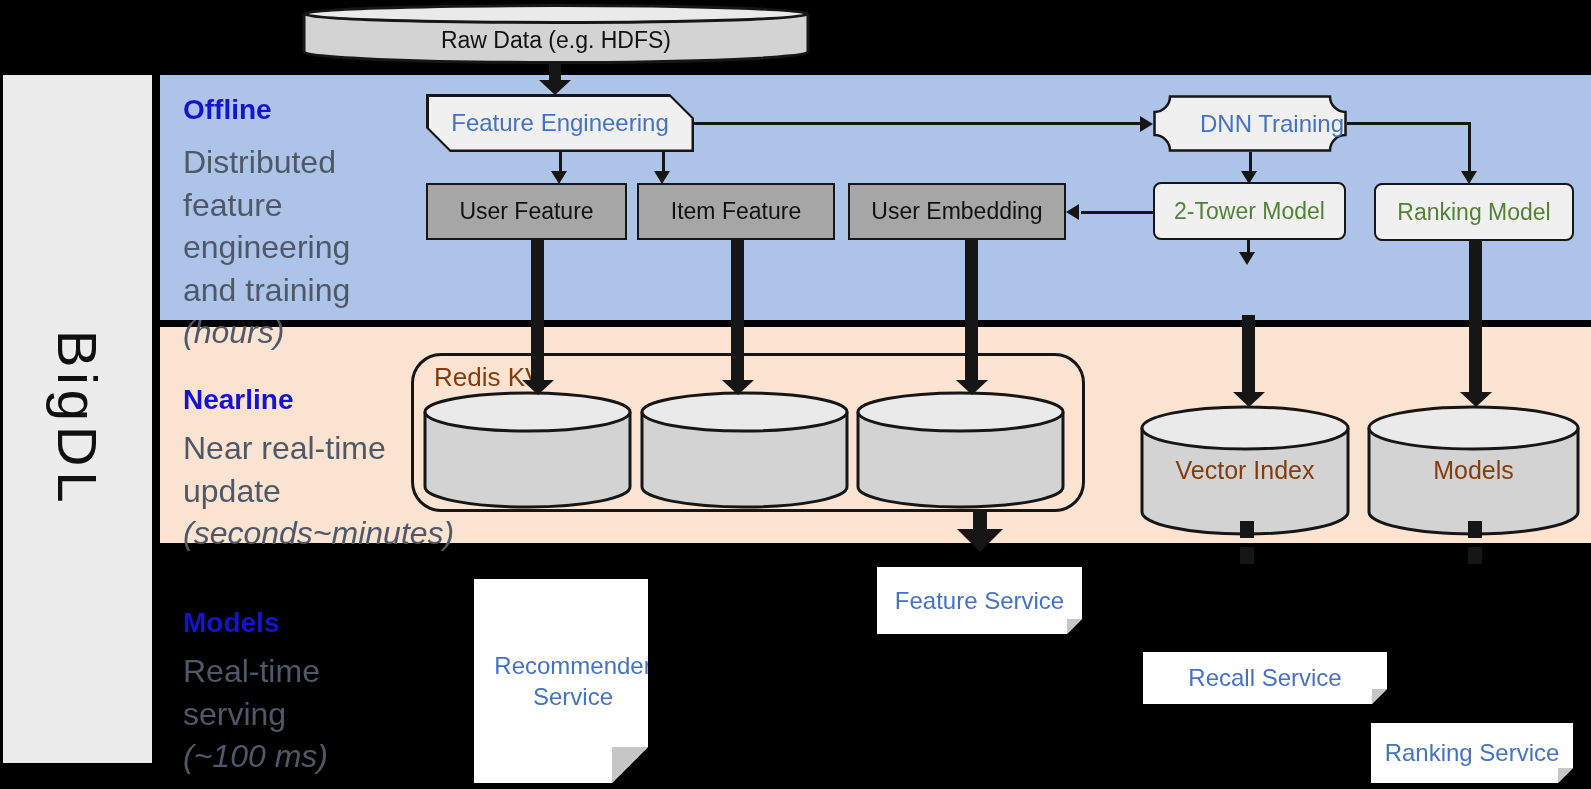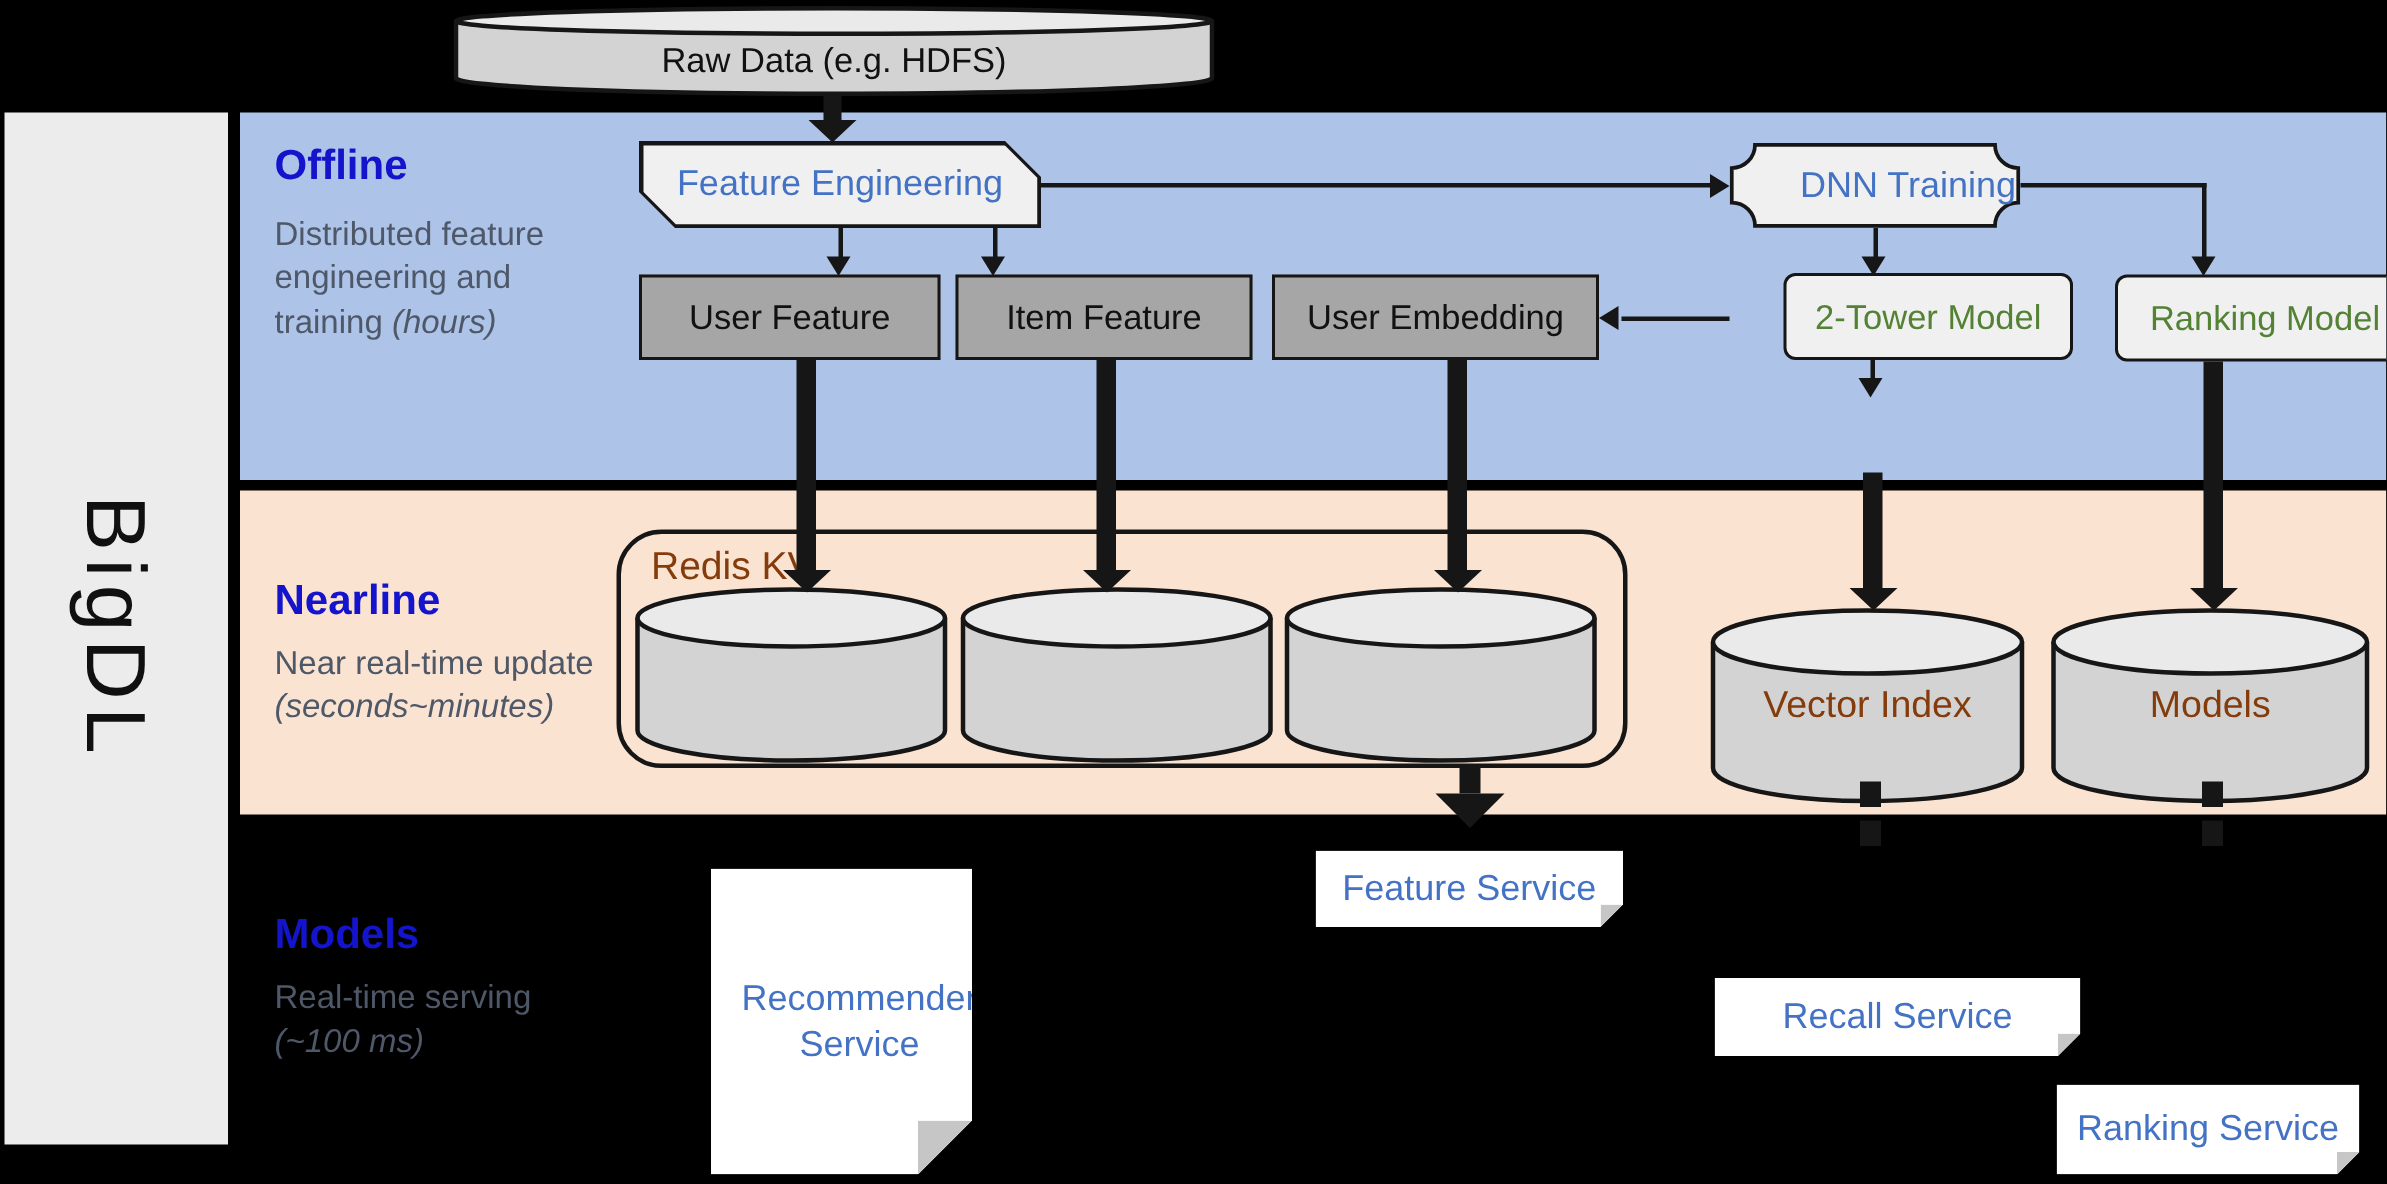--- a/index.html
+++ b/index.html
@@ -19,7 +19,7 @@
 
   
   .sec-title{position:absolute;font-size:28px;font-weight:700;color:var(--section-title);}
-  .sec-desc{position:absolute;font-size:22px;line-height:1.33;color:var(--section-desc);}
+  .sec-desc{position:absolute;font-size:32px;line-height:1.33;color:var(--section-desc);}
   .sec-desc i{font-style:italic;}
 
   

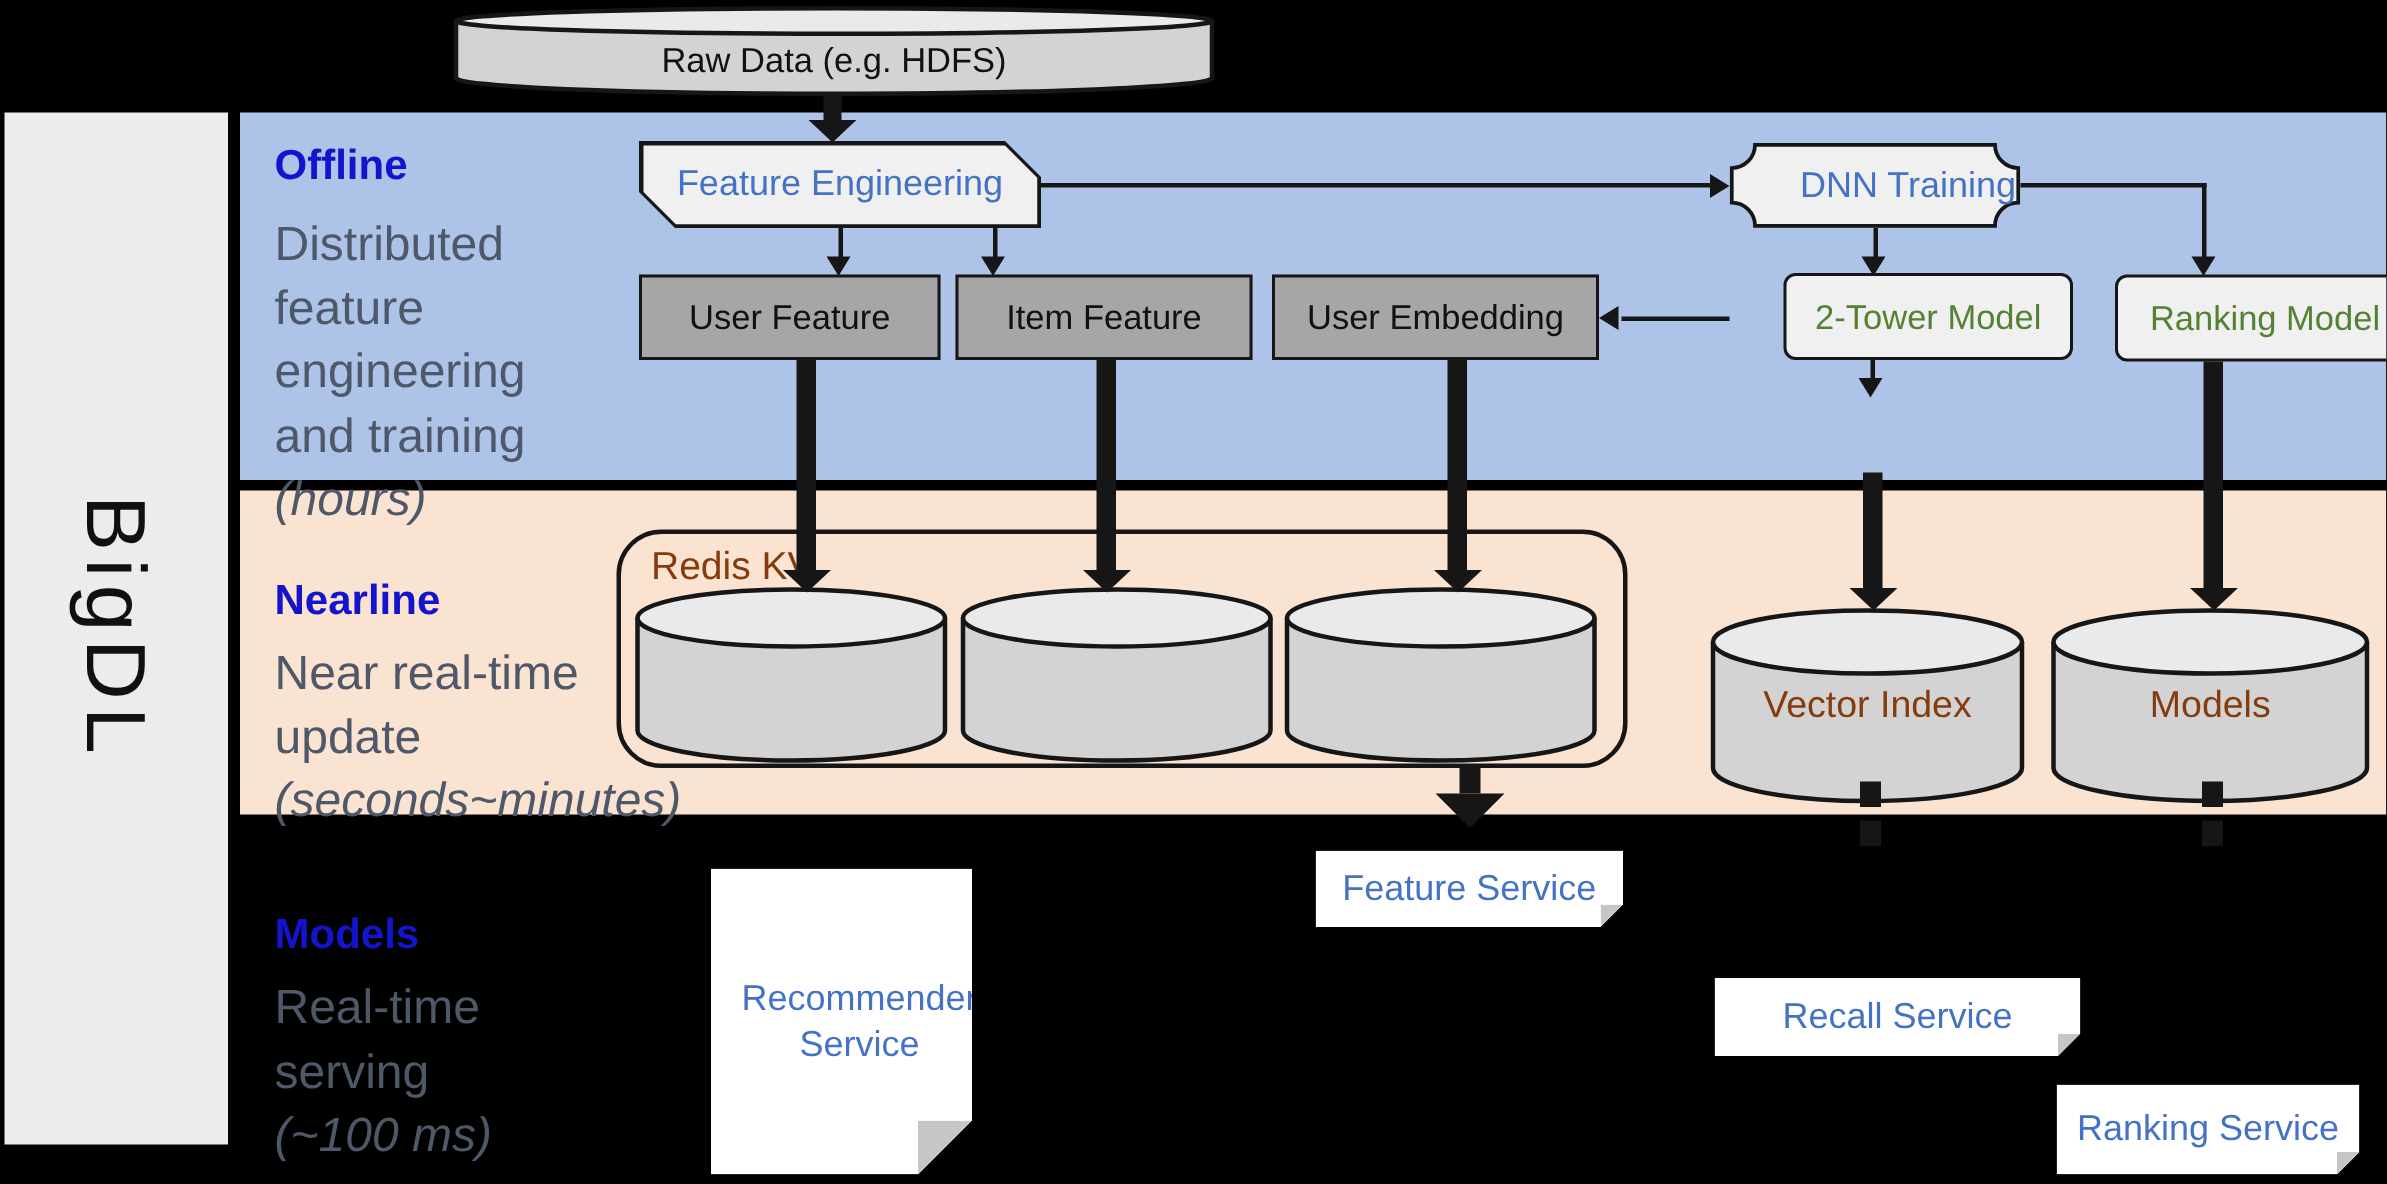--- a/index.html
+++ b/index.html
@@ -26,7 +26,7 @@
   .node{position:absolute;display:flex;align-items:center;justify-content:center;
         font-size:23px;color:#111;}
   .node.dark{background:var(--node-dark);border:2.5px solid var(--line);}
-  .node.lightr{background:var(--node-light);border:2.5px solid var(--line);border-radius:8px;margin-left:36px;}
+  .node.lightr{background:var(--node-light);border:2.5px solid var(--line);border-radius:8px;}
   .t-blue{color:var(--text-blue);}
   .t-green{color:var(--text-green);}
 

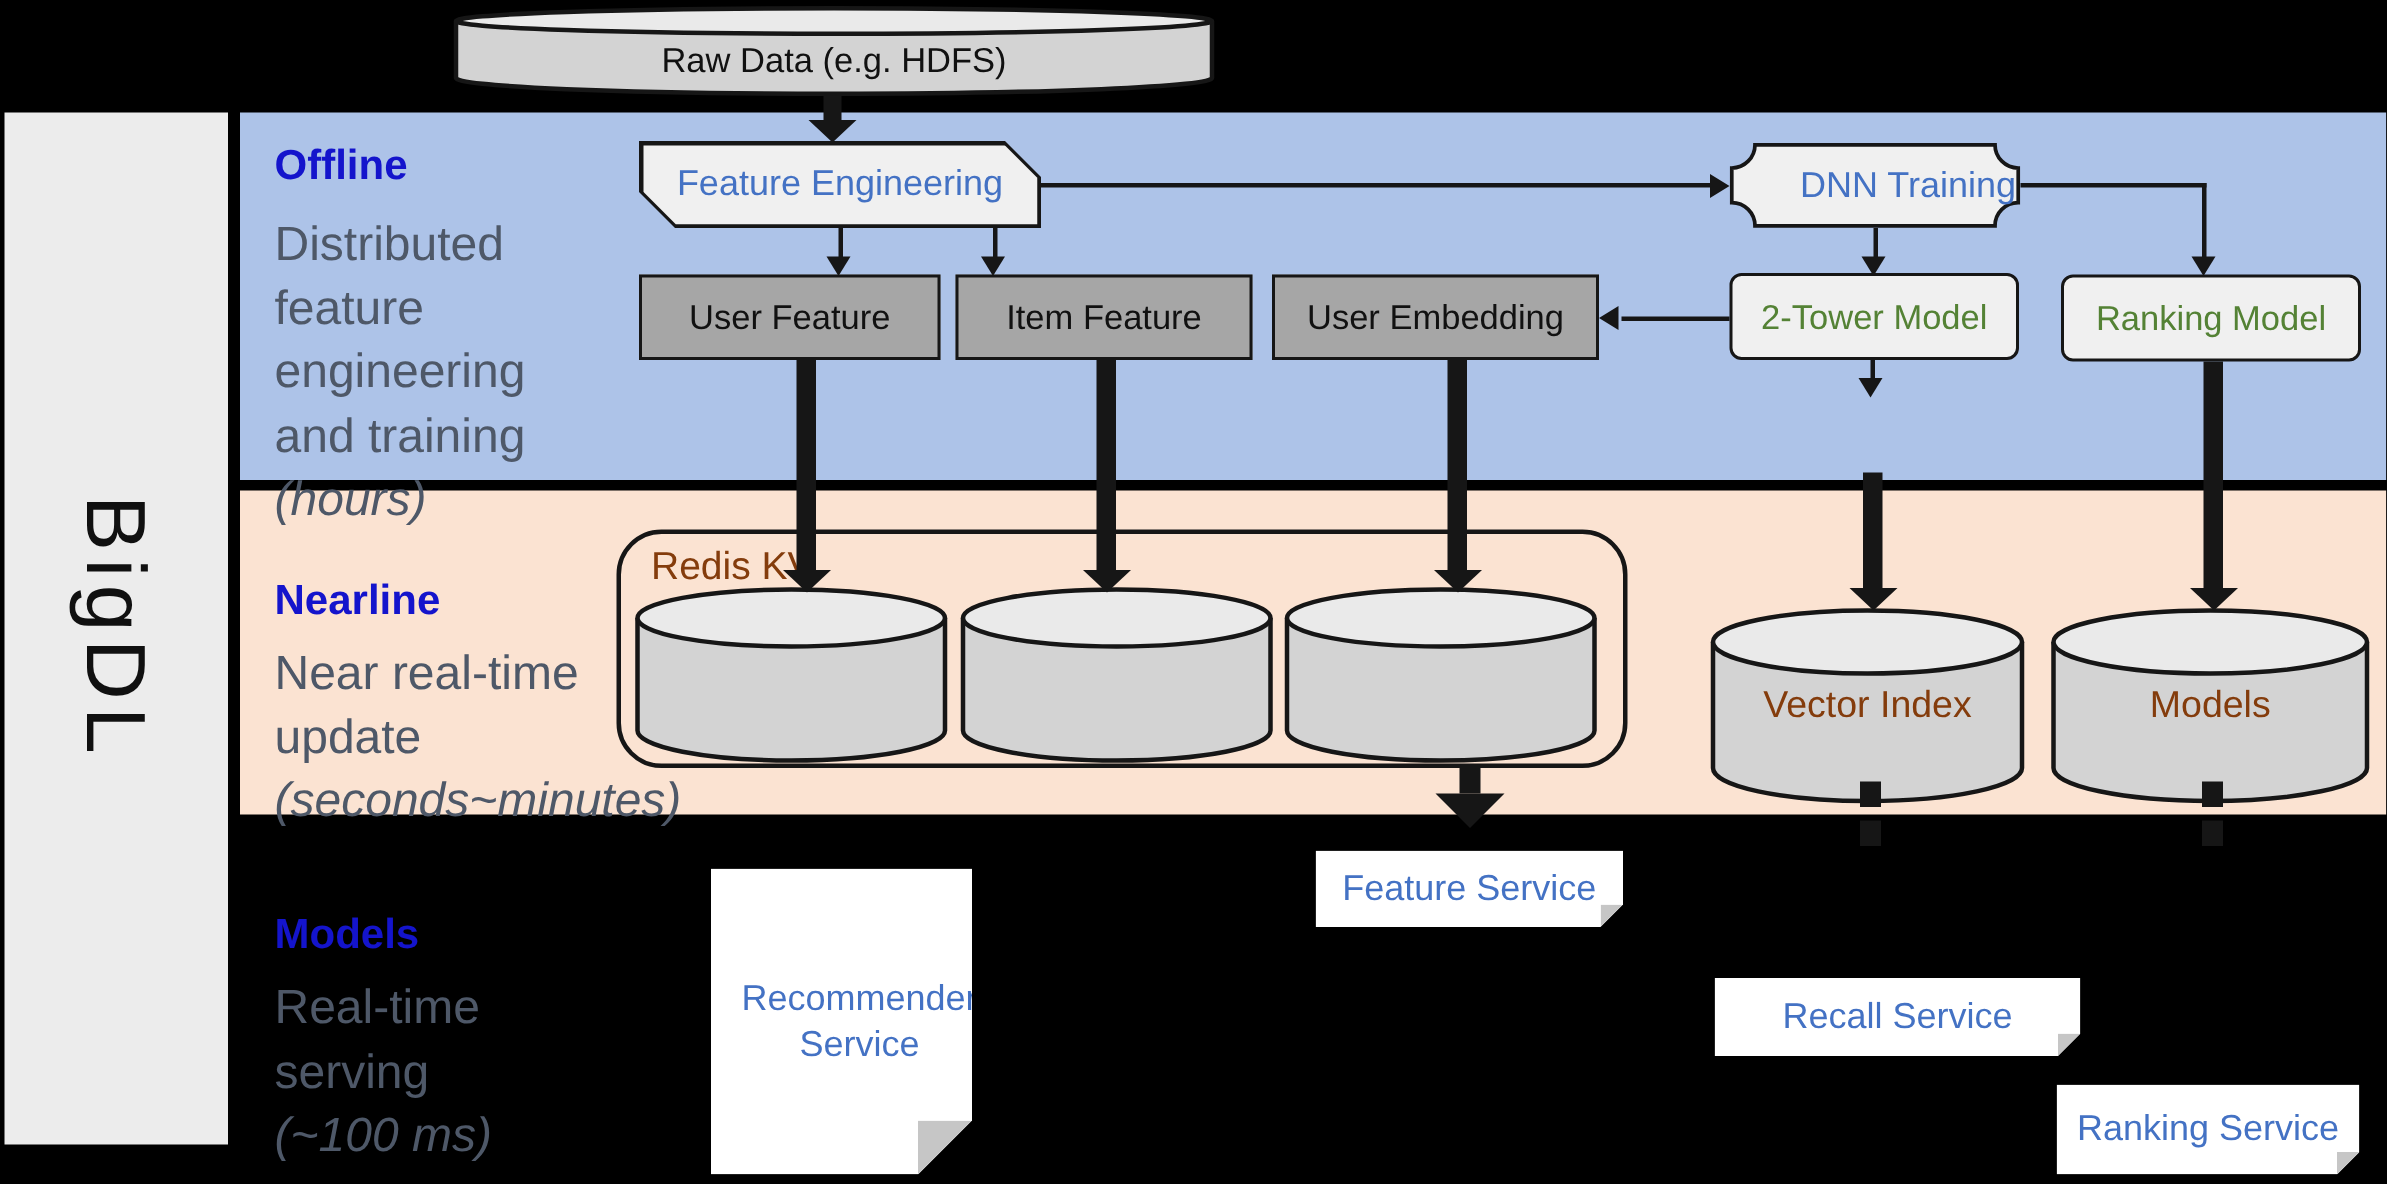--- a/index.html
+++ b/index.html
@@ -210,7 +210,7 @@
     <span>Recommender Service</span>
     <div class="fold"></div>
   </div>
-  <div class="service" style="left:877px;top:567px;width:205px;height:51px;">
+  <div class="service" style="left:877px;top:567px;width:205px;height:67px;">
     <span>Feature Service</span>
     <div class="fold"></div>
   </div>

